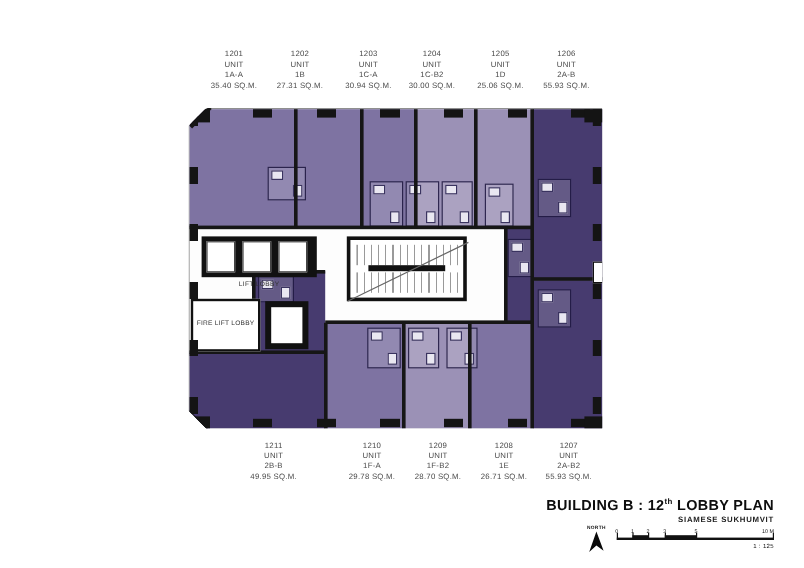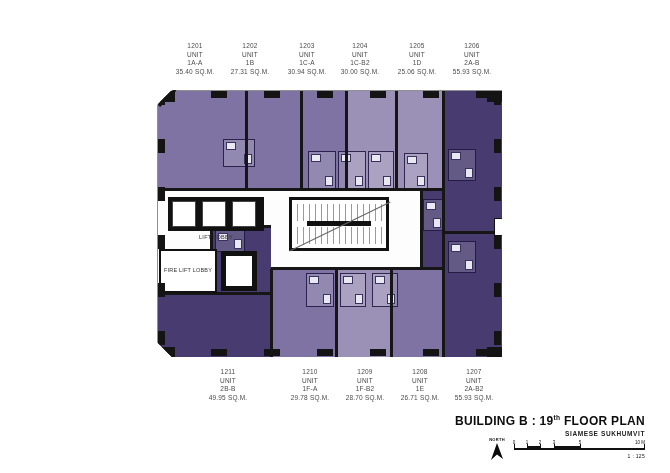--- a/index.html
+++ b/index.html
@@ -218,7 +218,7 @@
   </div>
 
   <div class="title">
-    <span>BUILDING B : 19</span><sup>th</sup><span> FLOOR PLAN</span>
+    <span>BUILDING B : 12</span><sup>th</sup><span> FLOOR PLAN</span>
   </div>
   <div class="subtitle">SIAMESE SUKHUMVIT</div>
 

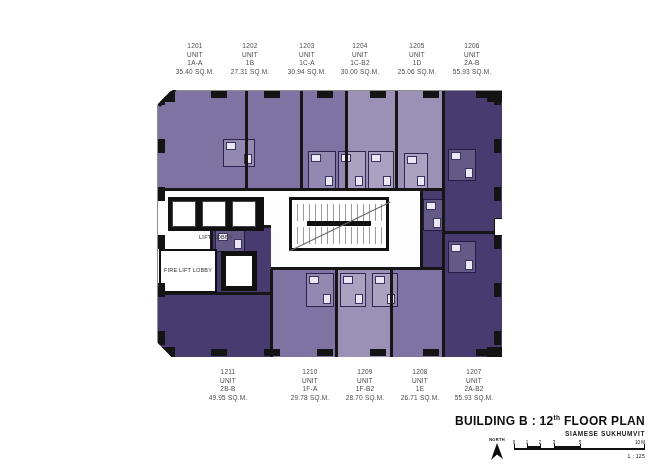--- a/index.html
+++ b/index.html
@@ -218,7 +218,7 @@
   </div>
 
   <div class="title">
-    <span>BUILDING B : 12</span><sup>th</sup><span> FLOOR PLAN</span>
+    <span>BUILDING B : 12</span><sup>th</sup><span> LOBBY PLAN</span>
   </div>
   <div class="subtitle">SIAMESE SUKHUMVIT</div>
 

